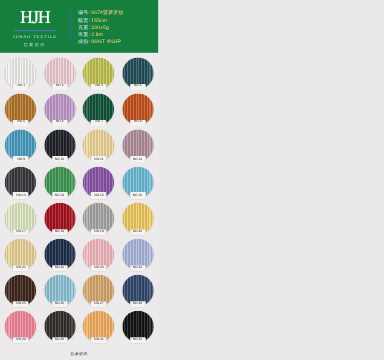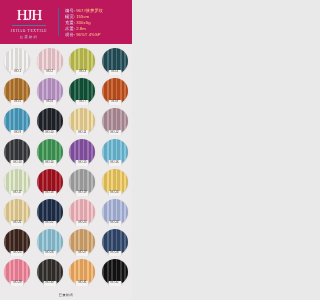--- a/index.html
+++ b/index.html
@@ -14,7 +14,7 @@
   
   .header {
     height:44px; width:100%;
-    background:#be185d;
+    background:#15803d;
     display:flex; align-items:stretch;
     position:relative;
   }

